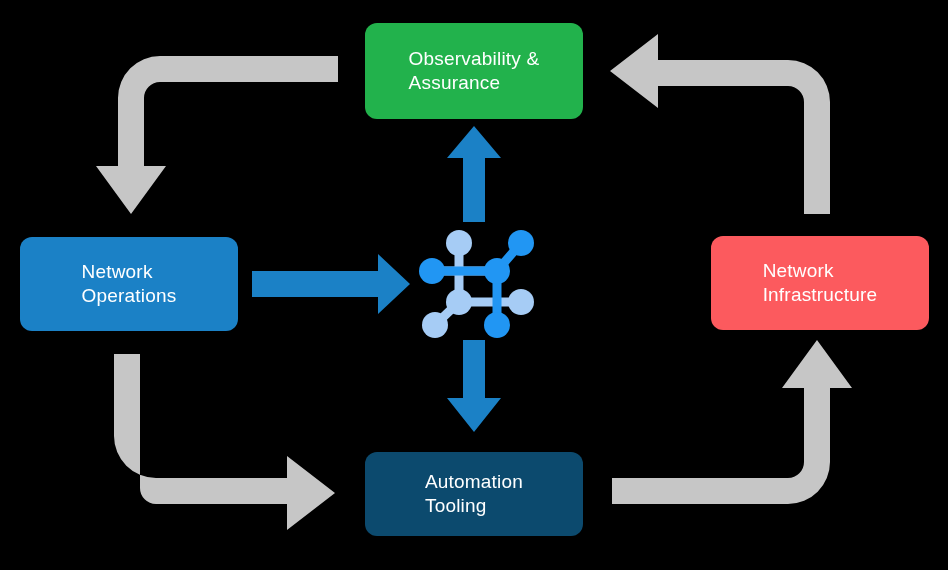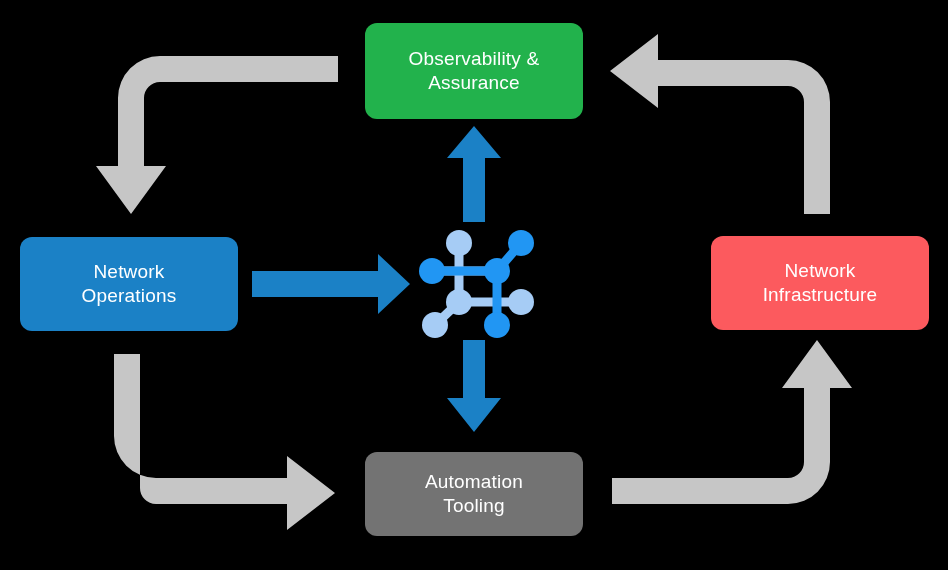--- a/index.html
+++ b/index.html
@@ -28,7 +28,7 @@
     display: flex;
     align-items: center;
     justify-content: center;
-    text-align: center;
+    text-align: left;
     color: #ffffff;
     font-size: 19px;
     line-height: 1.28;

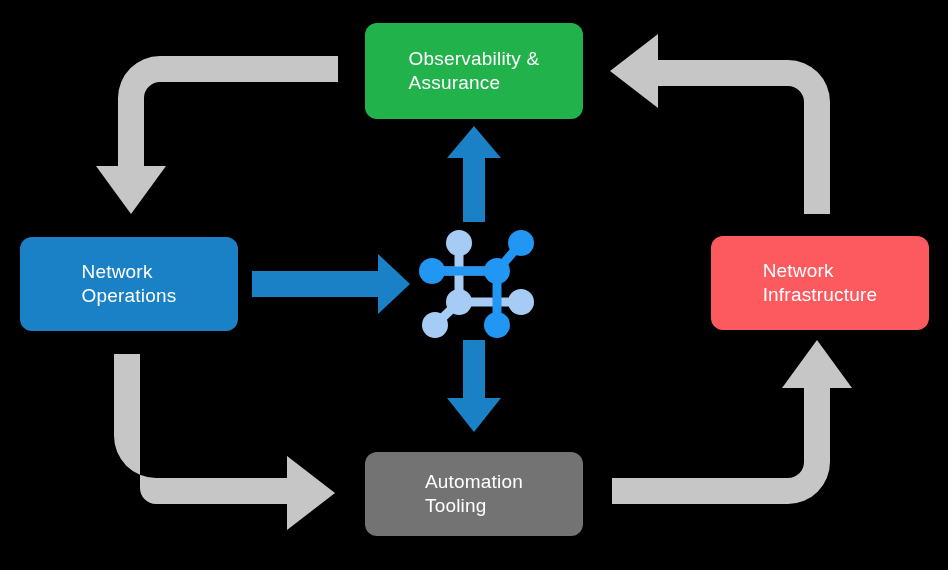--- a/index.html
+++ b/index.html
@@ -182,7 +182,7 @@
 Infrastructure</span>
   </div>
 
-  <div class="node-box" id="box-automation" style="background:#737373">
+  <div class="node-box" id="box-automation" style="background:#0c4a6e">
     <span class="label">Automation
 Tooling</span>
   </div>

